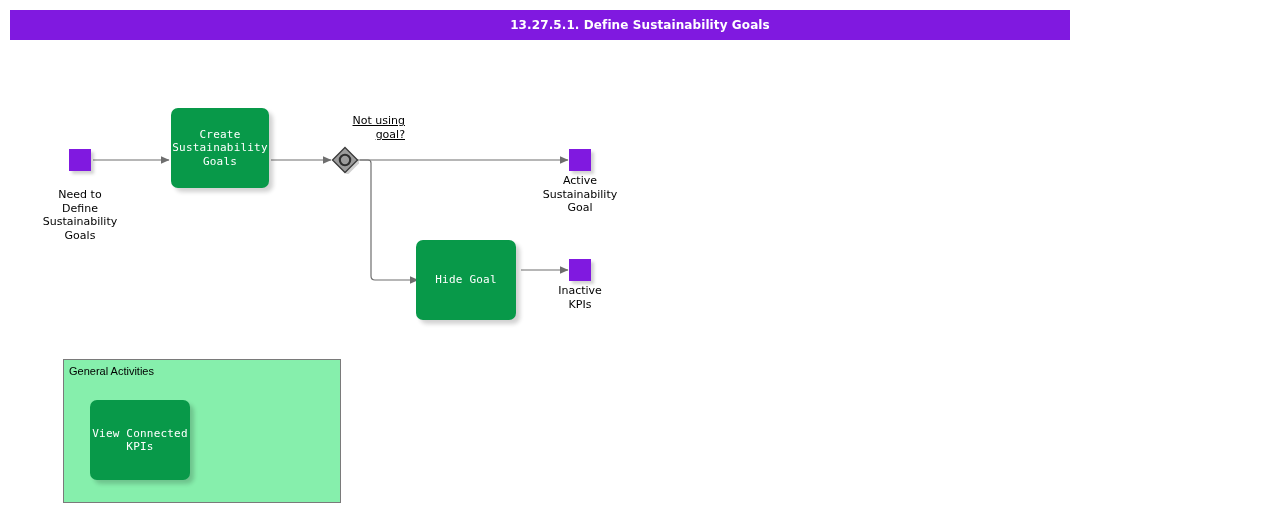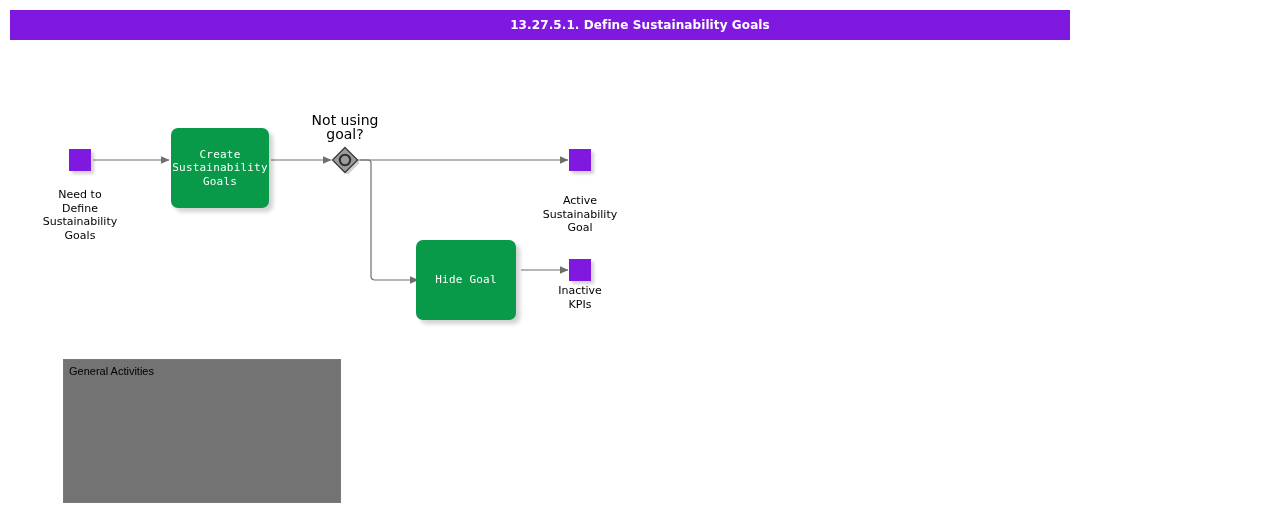--- a/index.html
+++ b/index.html
@@ -99,12 +99,13 @@
   }
   .gateway-label {
     position: absolute;
-    text-align: center;
-    font-family: "DejaVu Sans", sans-serif;
-    font-size: 14px;
+    text-align: right;
+    font-family: "DejaVu Sans", sans-serif;
+    font-size: 11px;
     line-height: 13.5px;
     color: #000000;
     white-space: pre-line;
+    text-decoration: underline;
   }
 
   

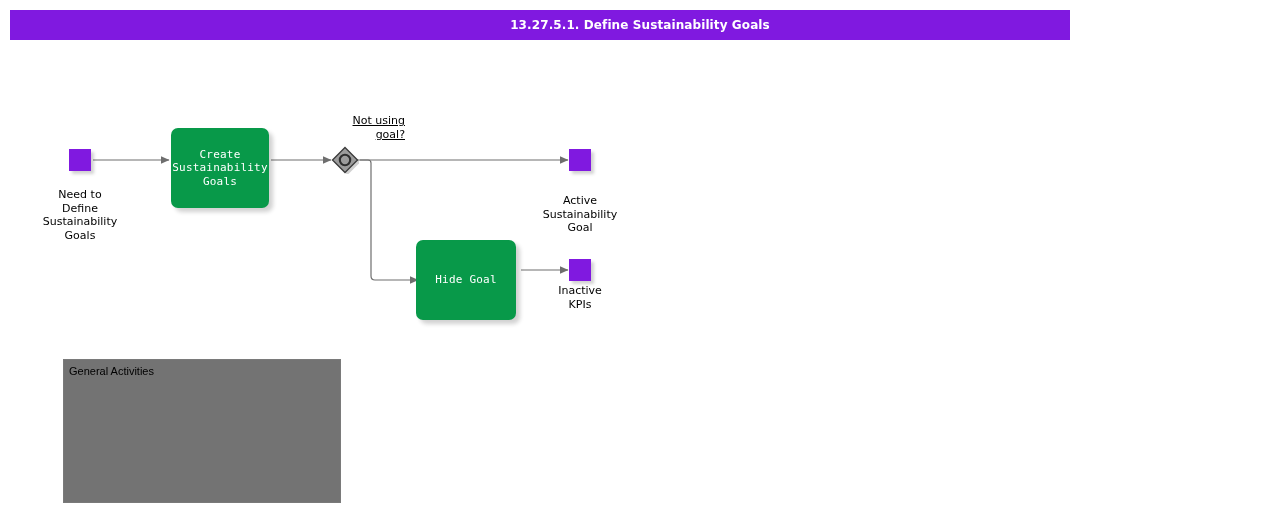--- a/index.html
+++ b/index.html
@@ -159,7 +159,7 @@
 Sustainability
 Goals</div>
 
-    <div class="task" style="left:171px; top:128px; width:98px; height:80px;">
+    <div class="task" style="left:171px; top:108px; width:98px; height:80px;">
       <span class="task-label">Create
 Sustainability
 Goals</span>

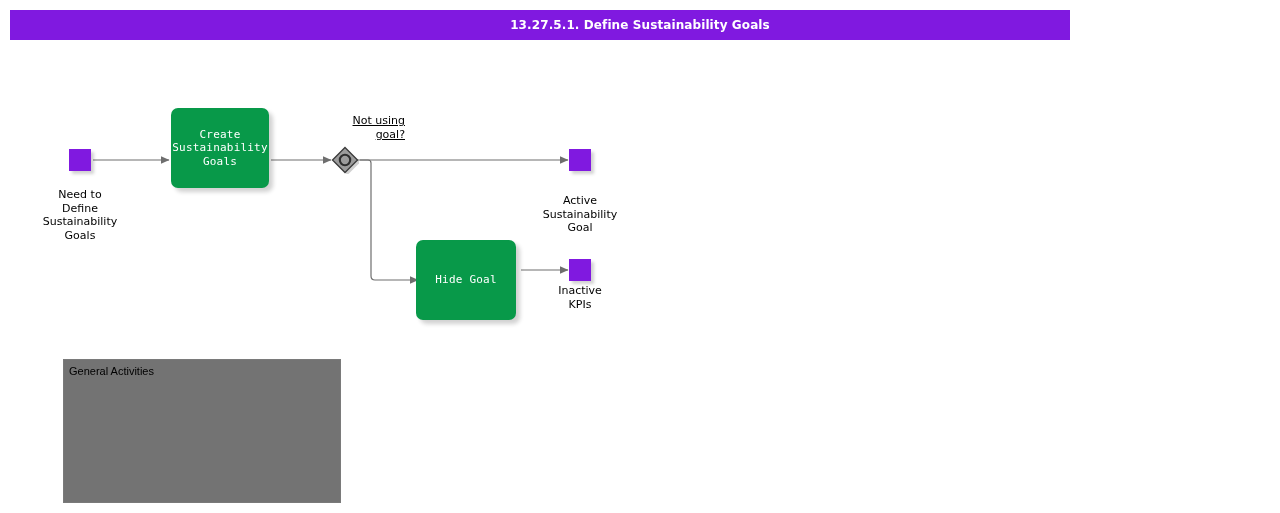--- a/index.html
+++ b/index.html
@@ -178,7 +178,7 @@
 goal?</div>
 
     <div class="event" style="left:569px; top:149px;"></div>
-    <div class="event-label" style="left:510px; top:174px; width:140px;margin-top:20px;">Active
+    <div class="event-label" style="left:510px; top:174px; width:140px;">Active
 Sustainability
 Goal</div>
 

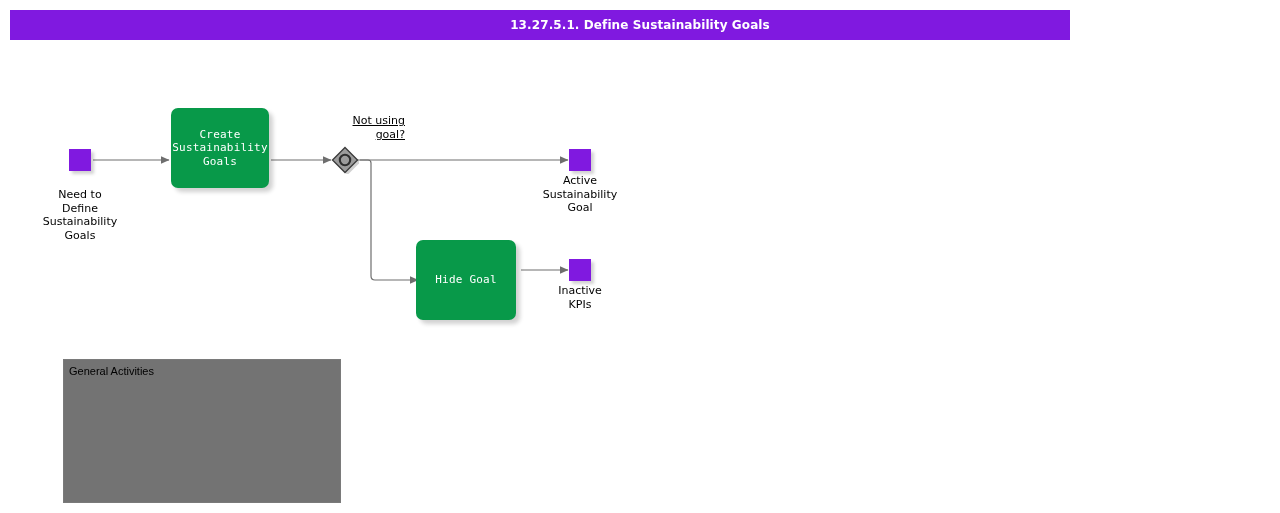--- a/index.html
+++ b/index.html
@@ -112,7 +112,7 @@
   .group-box {
     position: absolute;
     border: 1px solid #7a7a7a;
-    background: #737373;
+    background: #86efac;
     box-sizing: border-box;
   }
   .group-title {

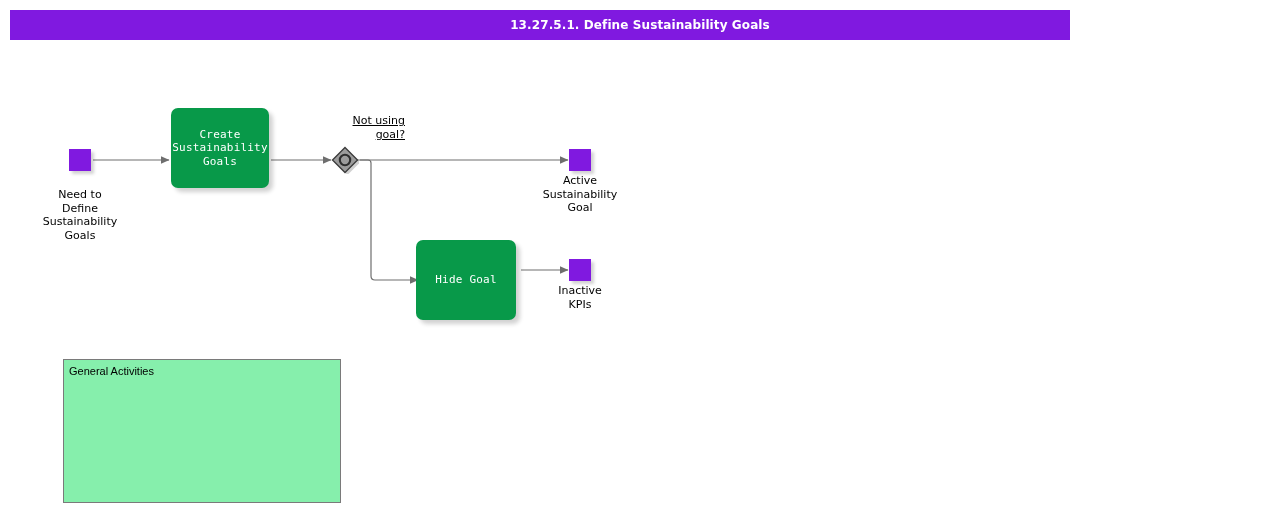--- a/index.html
+++ b/index.html
@@ -193,6 +193,10 @@
     <div class="group-box" style="left:63px; top:359px; width:278px; height:144px;">
       <span class="group-title">General Activities</span>
     </div>
+    <div class="task" style="left:90px; top:400px; width:100px; height:80px;">
+      <span class="task-label">View Connected
+KPIs</span>
+    </div>
 
   </div>
 </div>

